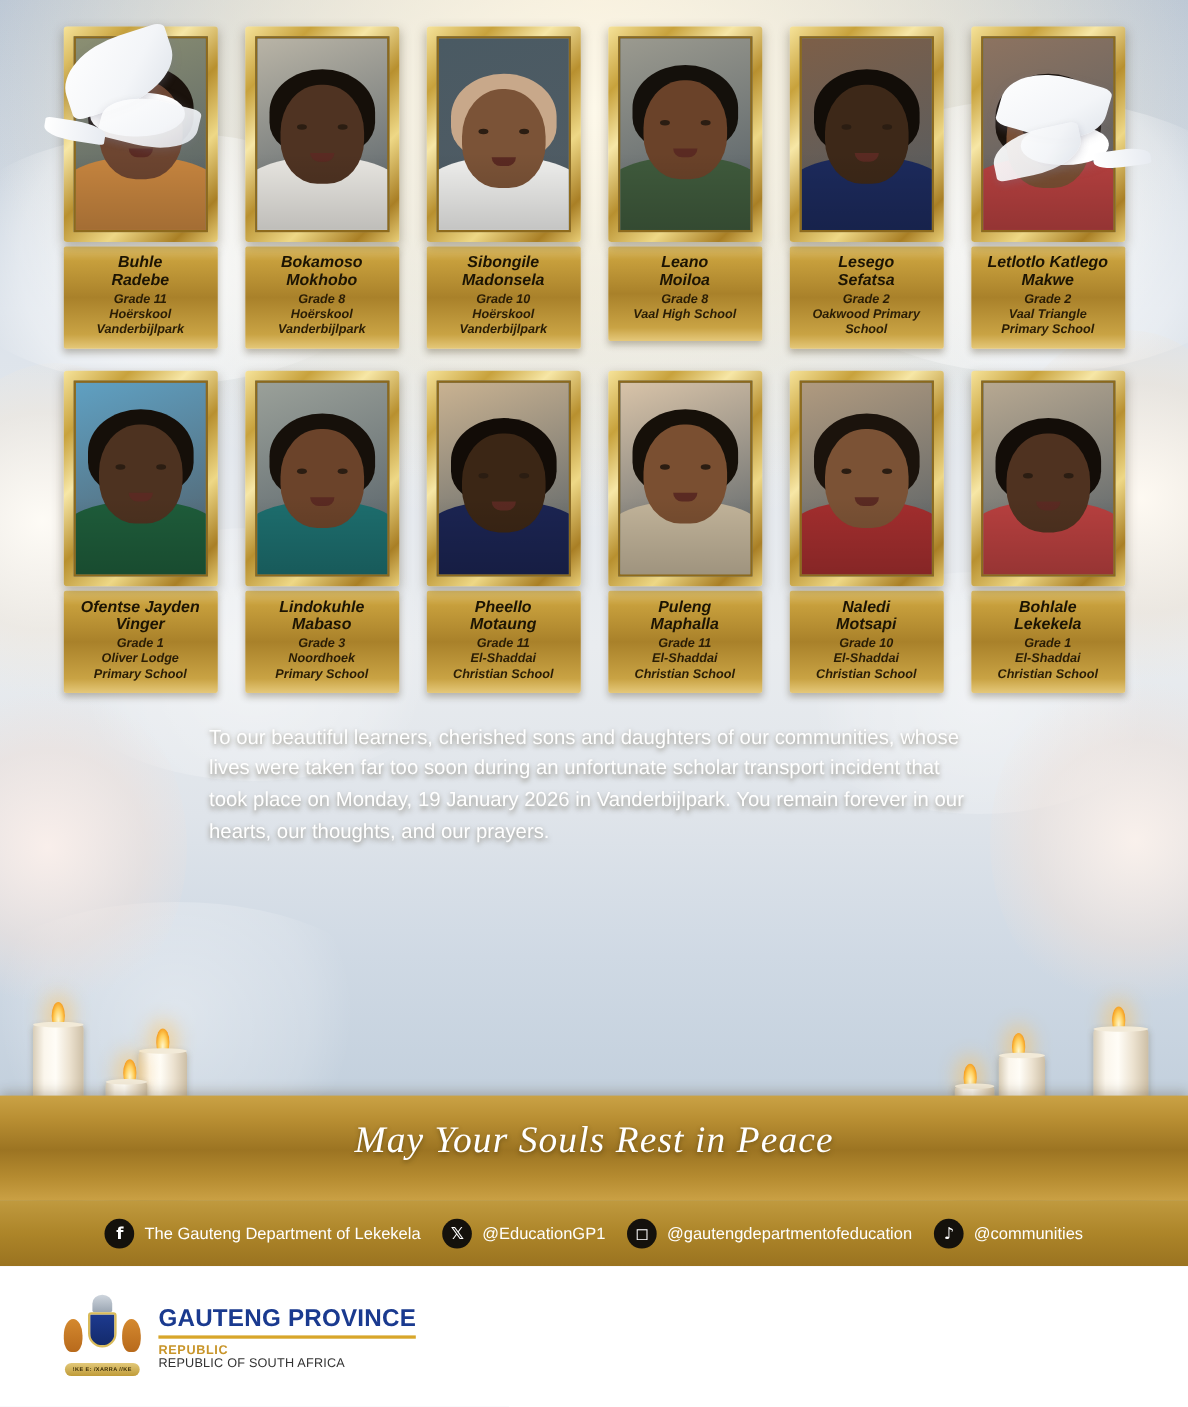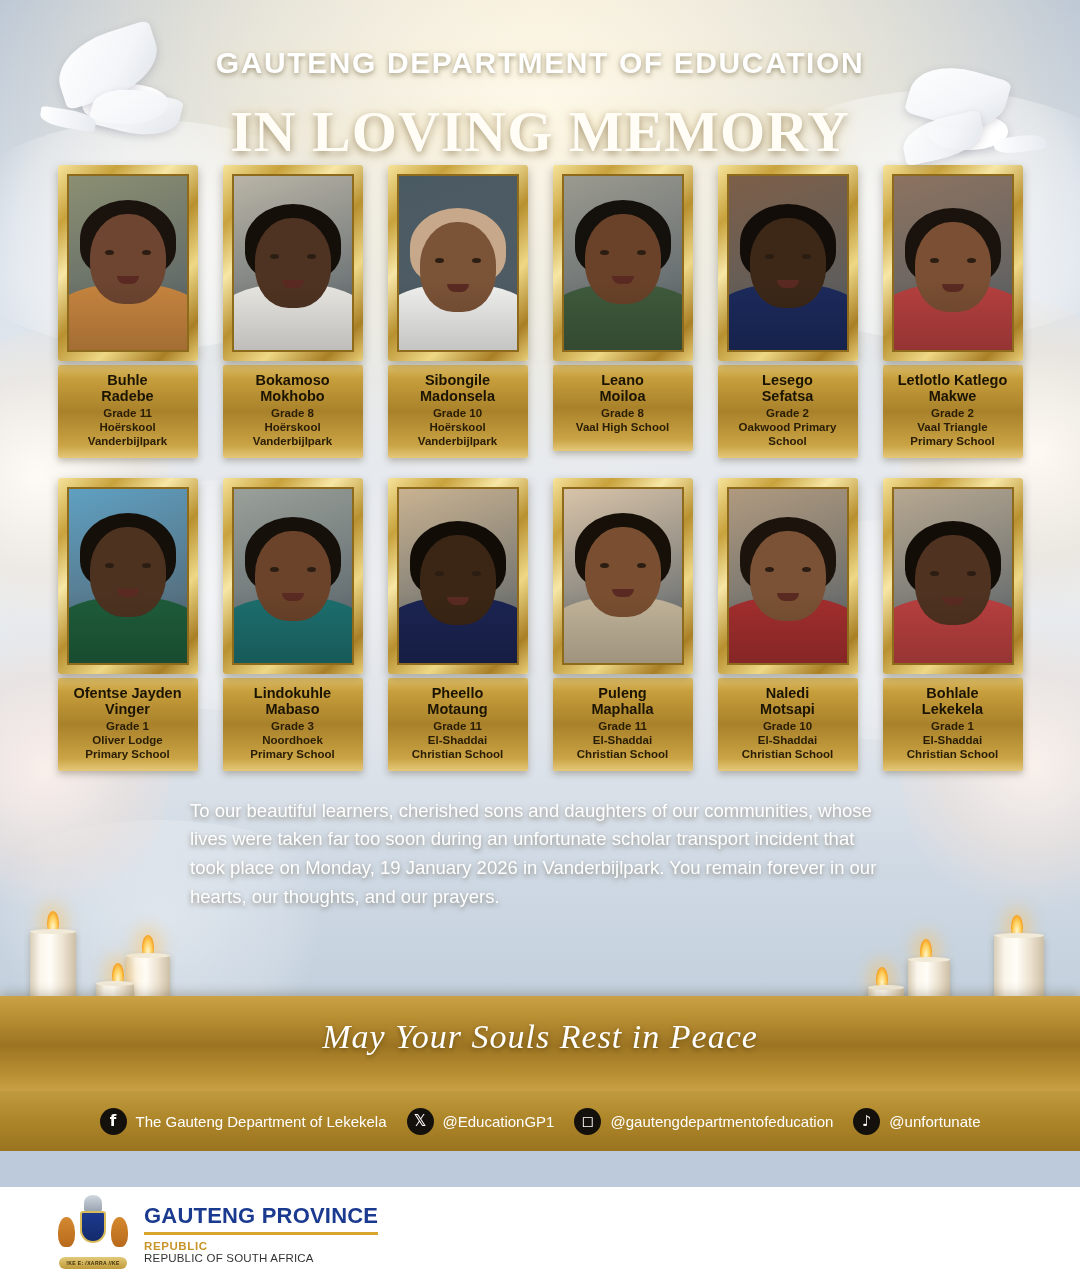--- a/index.html
+++ b/index.html
@@ -401,10 +401,6 @@
     <div class="tail" style="right:0px; top:70px; width:52px; height:16px; transform:rotate(-8deg);"></div>
   </div>
 
-  <div class="header">
-    <div class="dept-title">GAUTENG DEPARTMENT OF EDUCATION</div>
-    <div class="memory-title">IN LOVING MEMORY</div>
-  </div>
 
   <div class="grid" id="learner-grid">
       <div class="card">

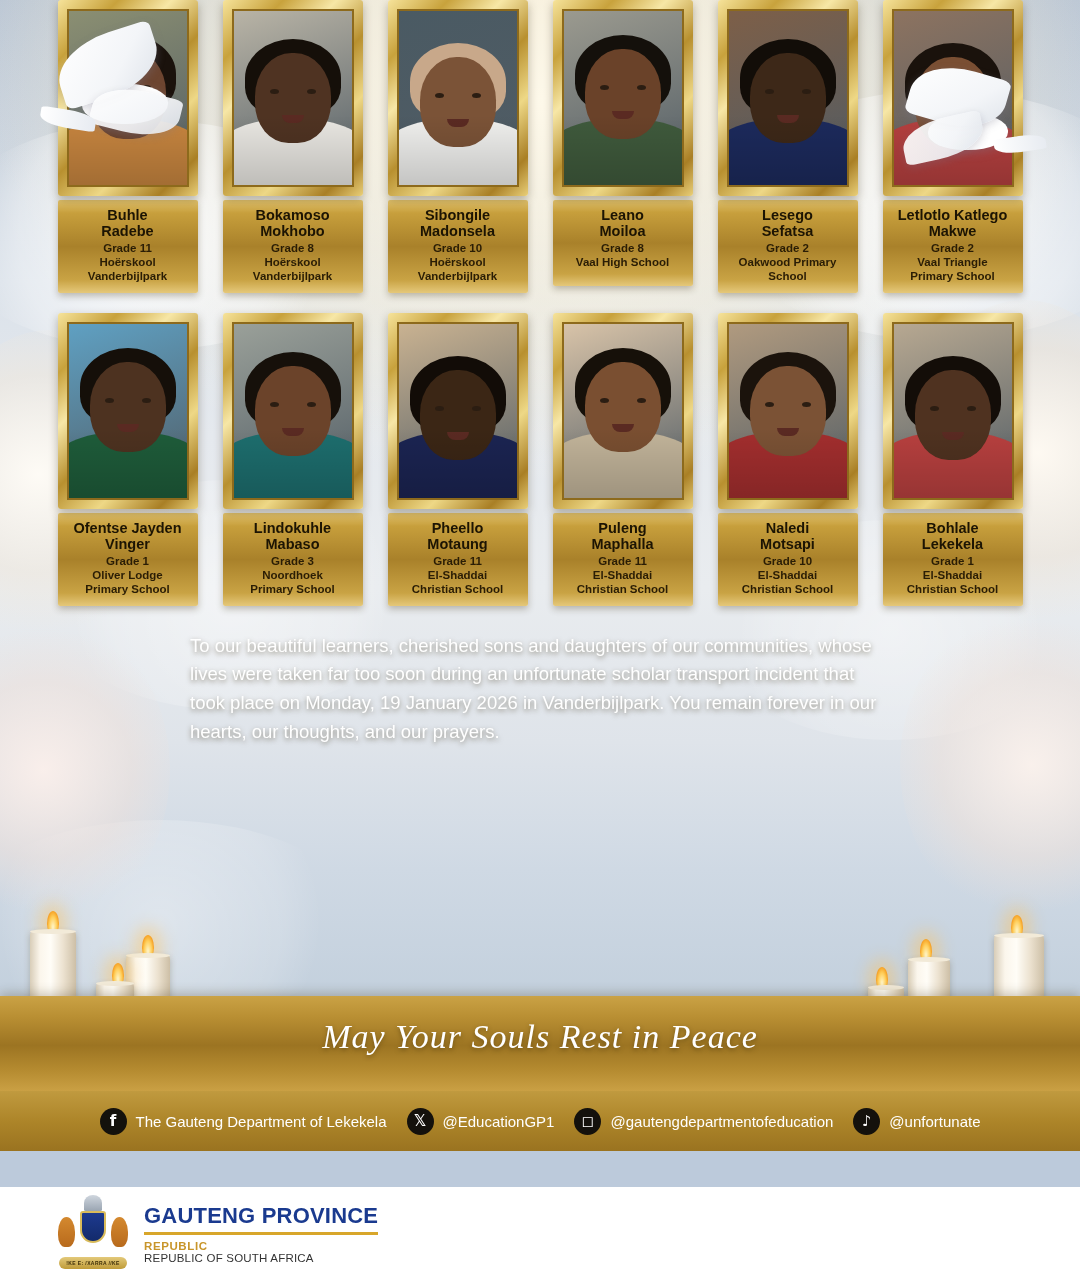--- a/index.html
+++ b/index.html
@@ -86,6 +86,8 @@
     justify-content: center;
     column-gap: 25px;
     row-gap: 20px;
+    margin-top: 24px;
+    font-style: italic;
   }
   .card { width: 140px; }
   .frame {

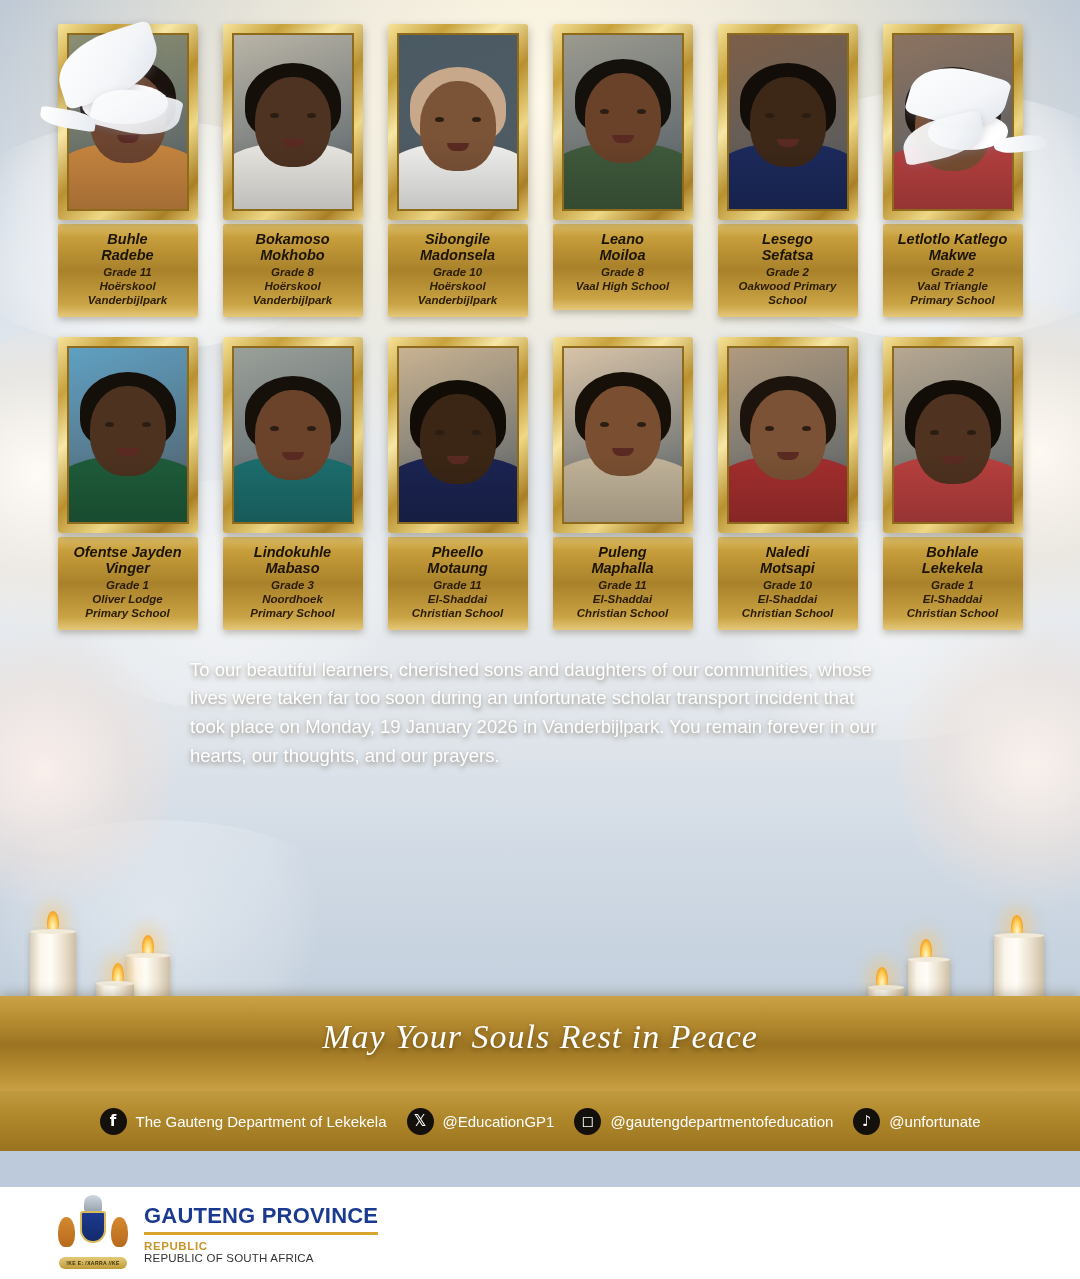--- a/index.html
+++ b/index.html
@@ -699,7 +699,7 @@
       </div>
       <div class="social-item">
         <span class="sicon">♪</span>
-                    <span>@unfortunate</span>
+                    <span>@communities</span>
       </div>
     </div>
 

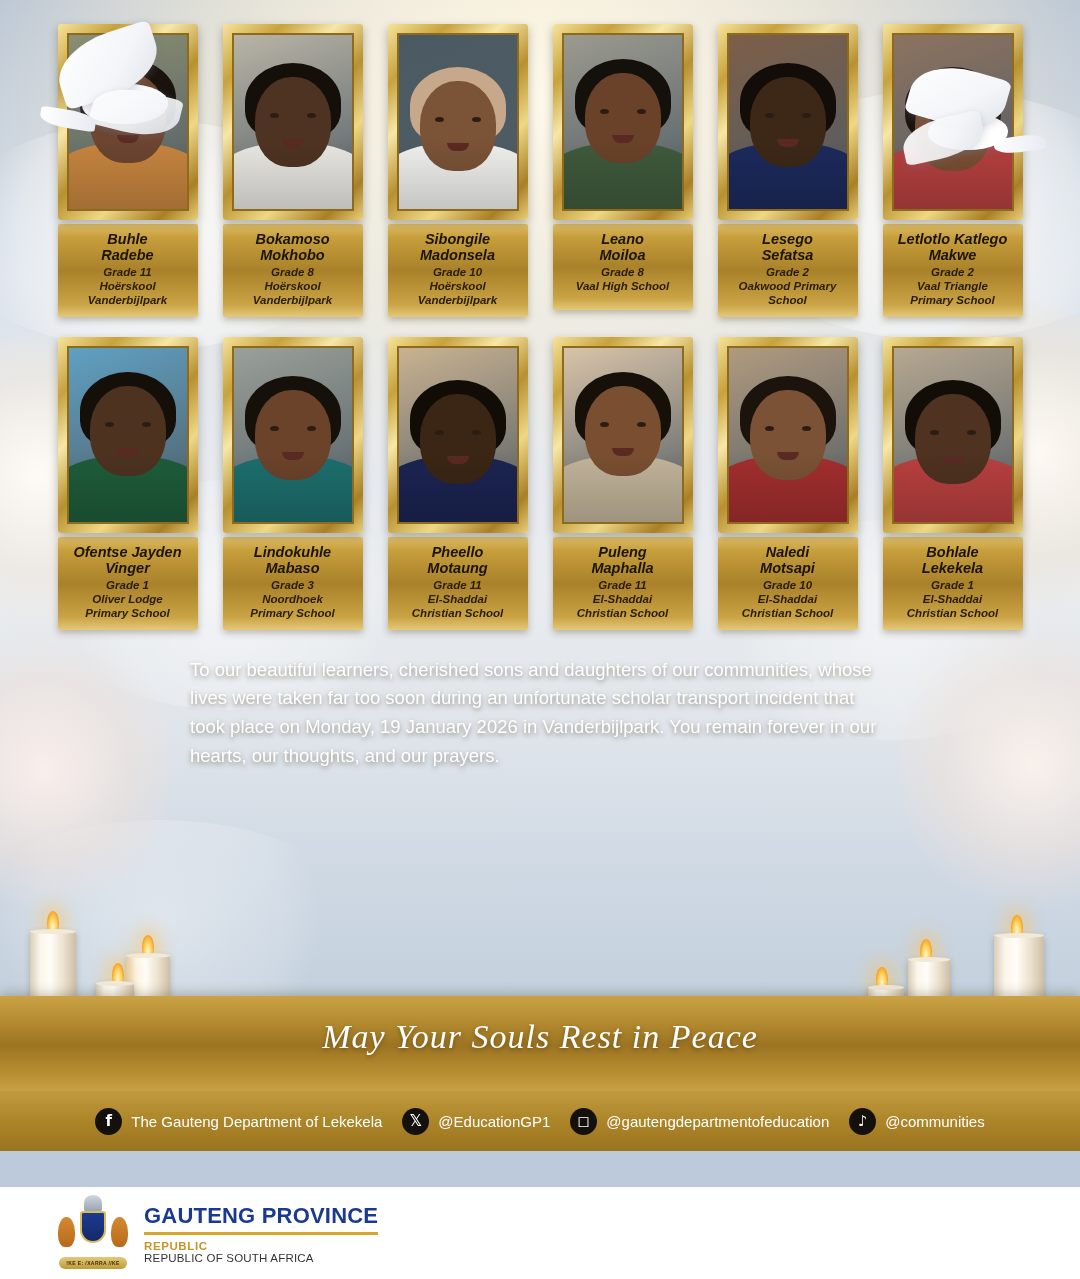--- a/index.html
+++ b/index.html
@@ -291,7 +291,7 @@
     position: absolute;
     left: 0; right: 0;
     bottom: 0;
-    height: 92px;
+    height: 128px;
     z-index: 6;
     background: #ffffff;
     display: flex;

